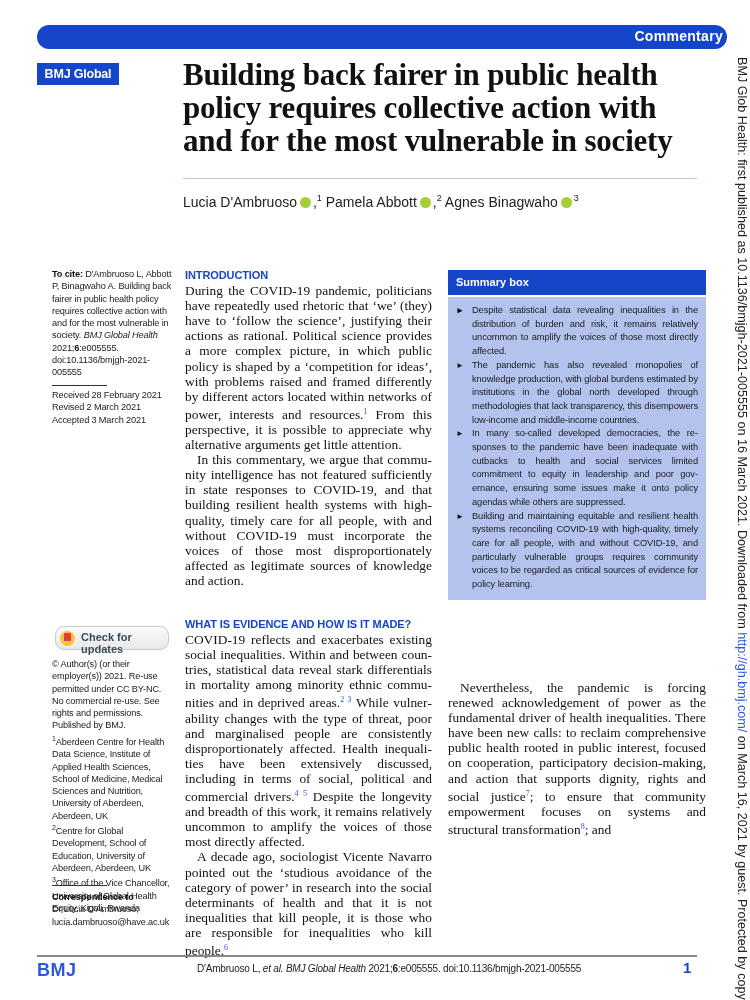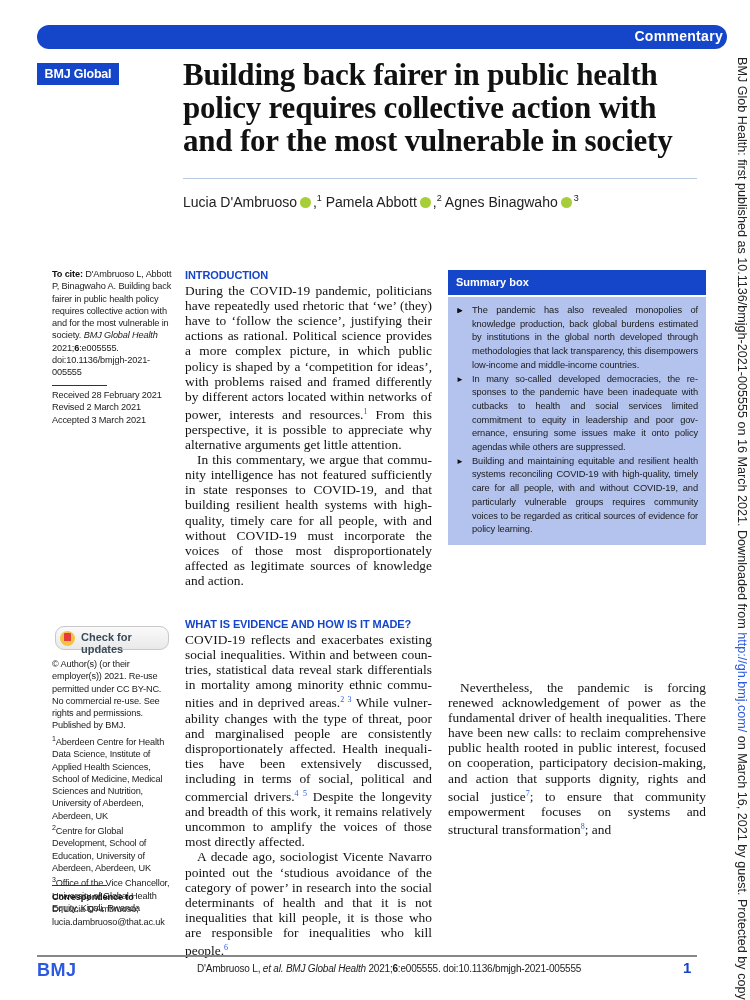--- a/index.html
+++ b/index.html
@@ -102,7 +102,7 @@
   <div class="summary-head">Summary box</div>
   <div class="summary-body">
     <div class="summary-item"><span class="bullet">►</span></div>
-    <div class="summary-item"><span class="bullet">►</span></div>
+    <div class="summary-item"><span class="bullet">►</span><span>Despite statistical data revealing inequalities in the distribution of burden and risk, it remains relatively uncommon to amplify the voices of those most di­rectly affected.</span></div>
     <div class="summary-item"><span class="bullet">►</span><span>The pandemic has also revealed monopolies of knowledge production, back global burdens esti­mated by institutions in the global north developed through methodologies that lack transparency, this disempowers low-income and middle-income countries.</span></div>
     <div class="summary-item"><span class="bullet">►</span><span>In many so-called developed democracies, the re­sponses to the pandemic have been inadequate with cutbacks to health and social services limited commitment to equity in leadership and poor gov­ernance, ensuring some issues make it onto policy agendas while others are suppressed.</span></div>
     <div class="summary-item"><span class="bullet">►</span><span>Building and maintaining equitable and resilient health systems reconciling COVID-19 with high-quality, timely care for all people, with and without COVID-19, and particularly vulnerable groups re­quires community voices to be regarded as critical sources of evidence for policy learning.</span></div>

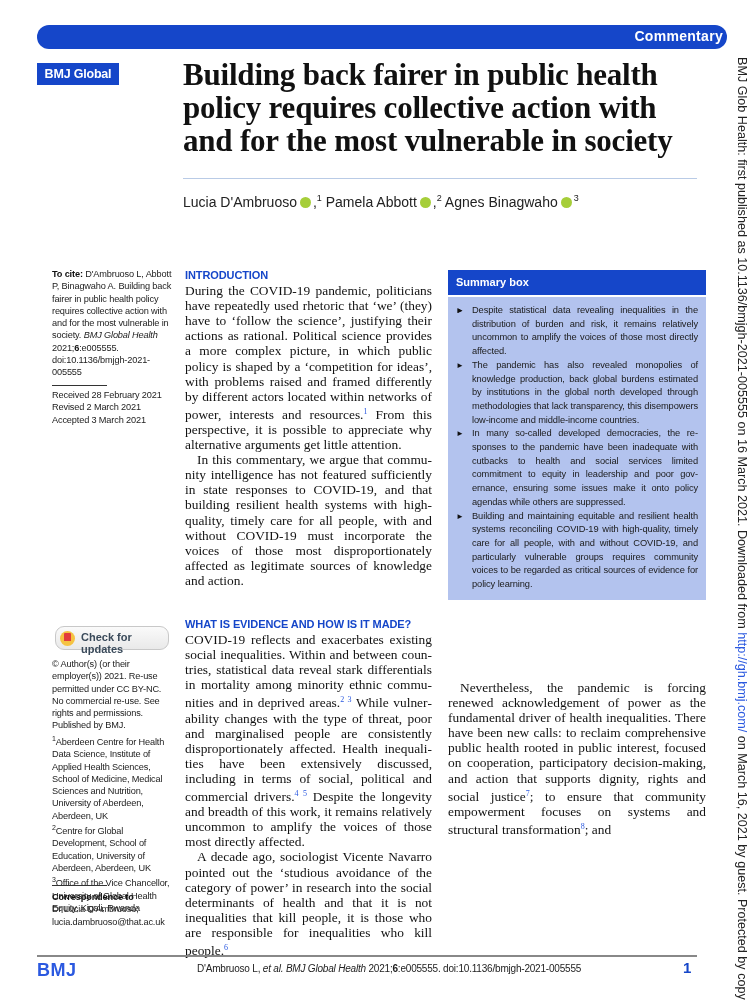--- a/index.html
+++ b/index.html
@@ -103,7 +103,7 @@
   <div class="summary-body">
     <div class="summary-item"><span class="bullet">►</span></div>
     <div class="summary-item"><span class="bullet">►</span><span>Despite statistical data revealing inequalities in the distribution of burden and risk, it remains relatively uncommon to amplify the voices of those most di­rectly affected.</span></div>
-    <div class="summary-item"><span class="bullet">►</span><span>The pandemic has also revealed monopolies of knowledge production, back global burdens esti­mated by institutions in the global north developed through methodologies that lack transparency, this disempowers low-income and middle-income countries.</span></div>
+    <div class="summary-item"><span class="bullet">►</span><span>The pandemic has also revealed monopolies of knowledge production, with global burdens esti­mated by institutions in the global north developed through methodologies that lack transparency, this disempowers low-income and middle-income countries.</span></div>
     <div class="summary-item"><span class="bullet">►</span><span>In many so-called developed democracies, the re­sponses to the pandemic have been inadequate with cutbacks to health and social services limited commitment to equity in leadership and poor gov­ernance, ensuring some issues make it onto policy agendas while others are suppressed.</span></div>
     <div class="summary-item"><span class="bullet">►</span><span>Building and maintaining equitable and resilient health systems reconciling COVID-19 with high-quality, timely care for all people, with and without COVID-19, and particularly vulnerable groups re­quires community voices to be regarded as critical sources of evidence for policy learning.</span></div>
   </div>

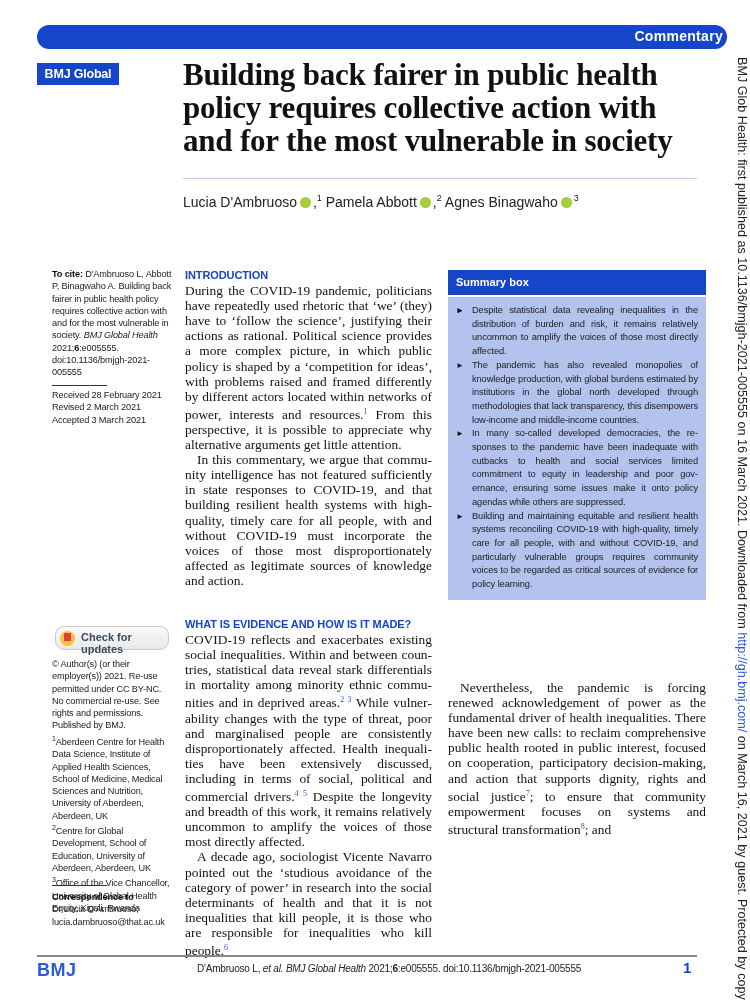--- a/index.html
+++ b/index.html
@@ -83,7 +83,7 @@
 <div class="abs side" style="top:891px;">
   <div><b>Correspondence to</b></div>
   <div>Dr Lucia D'Ambruoso;</div>
-  <div>lucia.dambruoso@that.ac.uk</div>
+  <div>lucia.dambruoso@have.ac.uk</div>
 </div>
 
 <div class="abs col" style="left:185px; top:268px; width:247px;">

